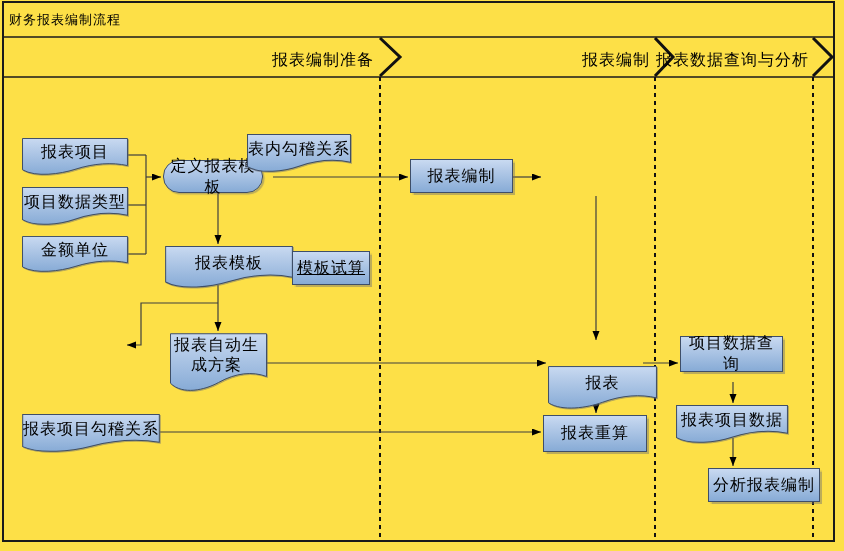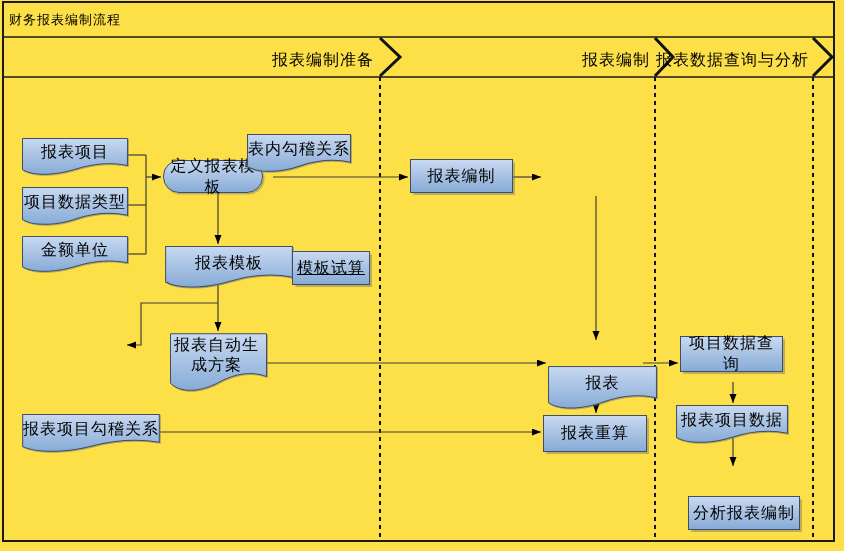--- a/index.html
+++ b/index.html
@@ -192,7 +192,7 @@
     <span class="lbl">报表项目数据</span>
   </div>
 
-  <div class="node rect" style="left:688px;top:468px;width:112px;height:34px;margin-top:28px;">
+  <div class="node rect" style="left:708px;top:468px;width:112px;height:34px;">
     <span>分析报表编制</span>
   </div>
 

